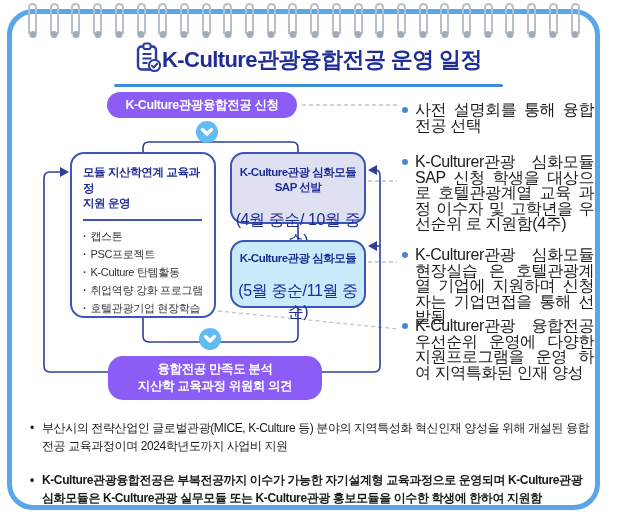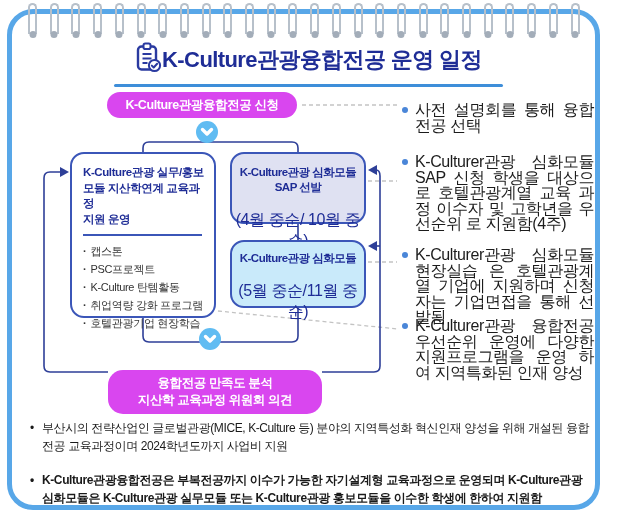--- a/index.html
+++ b/index.html
@@ -31,7 +31,7 @@
   
   .node{position:absolute;box-sizing:border-box;z-index:2;}
   .pill{
-    background:#d946ef;color:#ffffff;font-weight:700;display:flex;
+    background:#8b5cf6;color:#ffffff;font-weight:700;display:flex;
     align-items:center;justify-content:center;text-align:left;letter-spacing:-0.4px;
   }
   .pill-start{left:107px;top:92px;width:190px;height:26px;border-radius:14px;font-size:12.5px;}

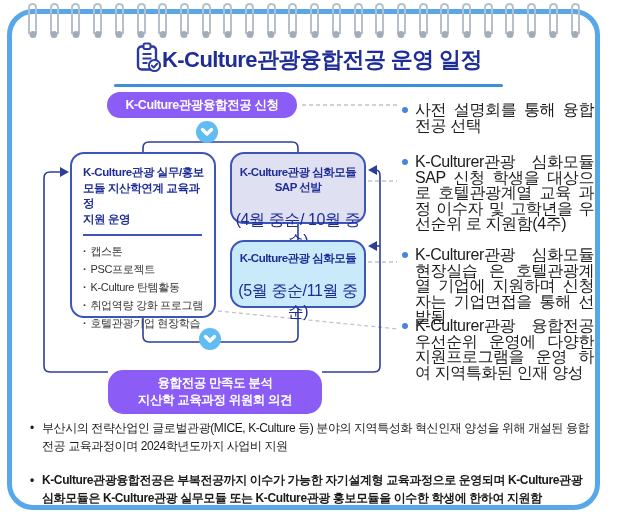--- a/index.html
+++ b/index.html
@@ -155,7 +155,6 @@
 
 <div class="node box-left">
   <div class="box-left-title">
-    <div>K-Culture관광 실무/홍보</div>
     <div>모듈 지산학연계 교육과정</div>
     <div>지원 운영</div>
   </div>

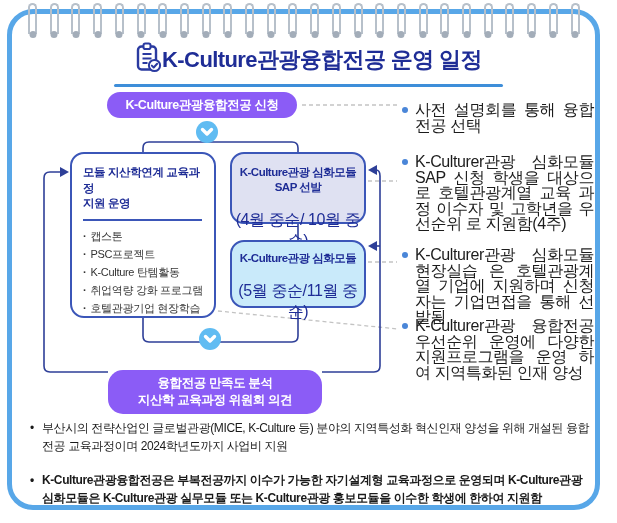--- a/index.html
+++ b/index.html
@@ -35,7 +35,7 @@
     align-items:center;justify-content:center;text-align:left;letter-spacing:-0.4px;
   }
   .pill-start{left:107px;top:92px;width:190px;height:26px;border-radius:14px;font-size:12.5px;}
-  .pill-end{left:108px;top:370px;width:214px;height:44px;border-radius:15px;font-size:12.5px;flex-direction:column;line-height:17px;font-weight:600;}
+  .pill-end{left:108px;top:356px;width:214px;height:44px;border-radius:15px;font-size:12.5px;flex-direction:column;line-height:17px;font-weight:600;}
   .chevron-circle{
     position:absolute;width:22px;height:22px;border-radius:50%;background:#60bcf2;
     display:flex;align-items:center;justify-content:center;z-index:4;

